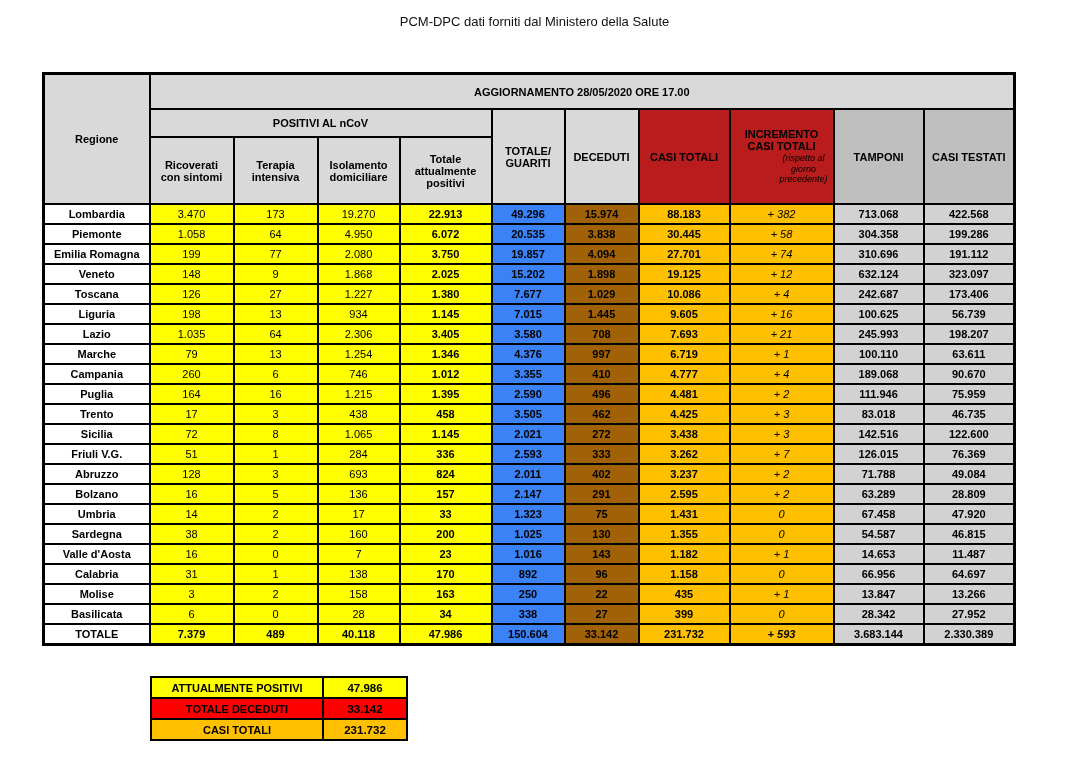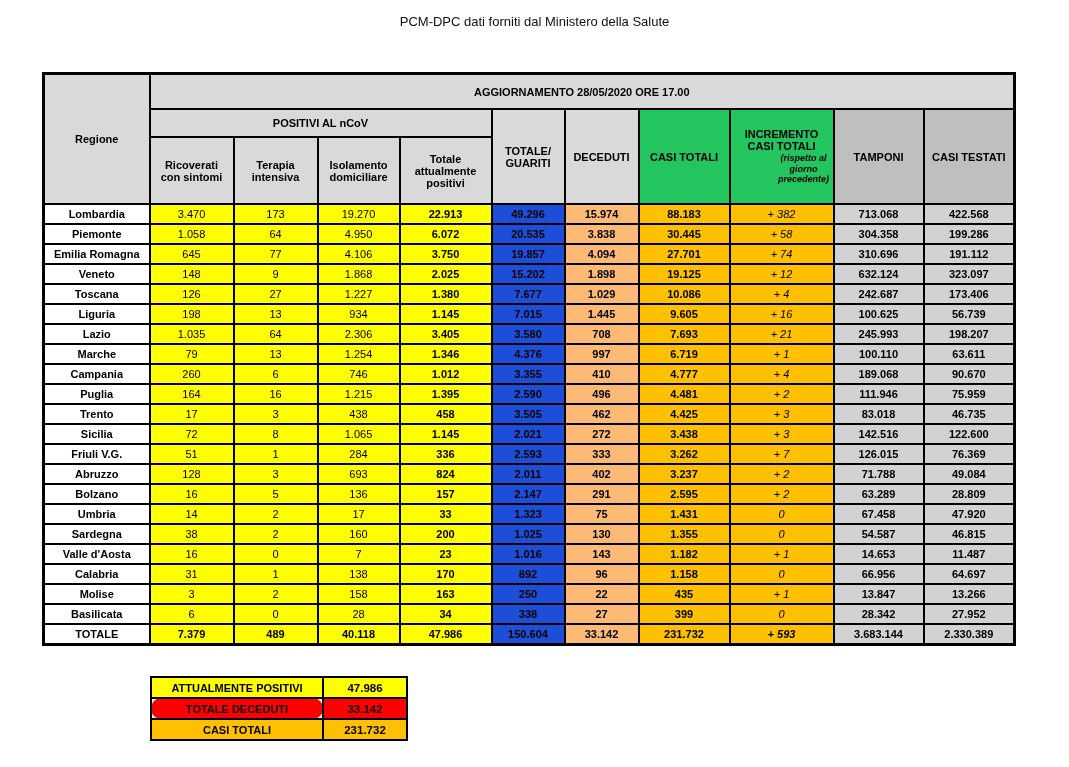--- a/index.html
+++ b/index.html
@@ -22,7 +22,7 @@
   }
   .h-gray{background:#d9d9d9;}
   .h-dark{background:#bfbfbf;}
-  .h-orange{background:#22c55e;}
+  .h-orange{background:#b91c1c;}
   .th-update{font-size:14px;font-weight:bold;height:33px;}
   .th-group{font-size:12px;font-weight:bold;height:26px;margin-top:24px;}
   .th-sub{font-size:11.5px;font-weight:bold;height:65px;white-space:pre-line;}

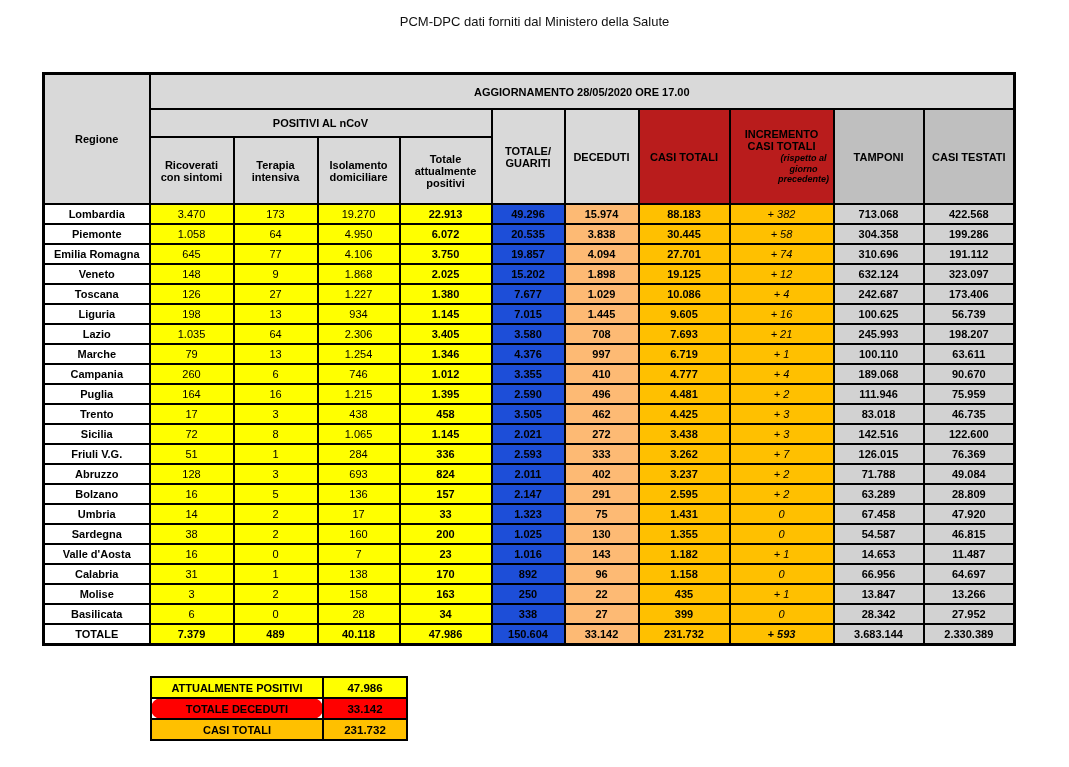--- a/index.html
+++ b/index.html
@@ -27,7 +27,7 @@
   .th-group{font-size:12px;font-weight:bold;height:26px;margin-top:24px;}
   .th-sub{font-size:11.5px;font-weight:bold;height:65px;white-space:pre-line;}
   .th-region{font-size:12px;font-weight:bold;}
-  .inc-sub{display:block;font-size:9px;font-style:italic;font-weight:bold;line-height:1.15;margin-top:1px;padding-left:44px;}
+  .inc-sub{display:block;font-size:9px;font-style:italic;font-weight:normal;line-height:1.15;margin-top:1px;padding-left:44px;}
   .main-table tbody td{height:18px;}
   .c-region{background:#ffffff;font-weight:bold;}
   .c-yellow{background:#ffff00;}

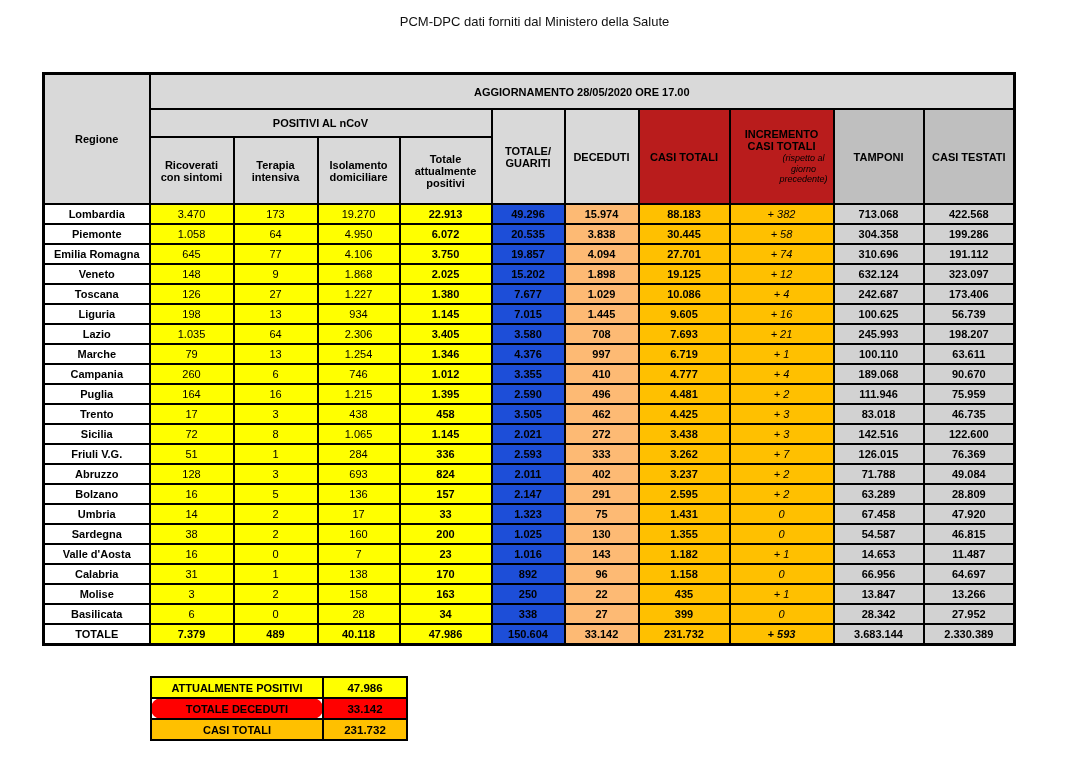--- a/index.html
+++ b/index.html
@@ -31,7 +31,7 @@
   .main-table tbody td{height:18px;}
   .c-region{background:#ffffff;font-weight:bold;}
   .c-yellow{background:#ffff00;}
-  .c-green{background:#1d4ed8;margin-left:38px;}
+  .c-green{background:#3b82f6;margin-left:38px;}
   .c-red{background:#fdba74;}
   .c-orange{background:#ffc000;}
   .c-gray{background:#d2d2d2;}

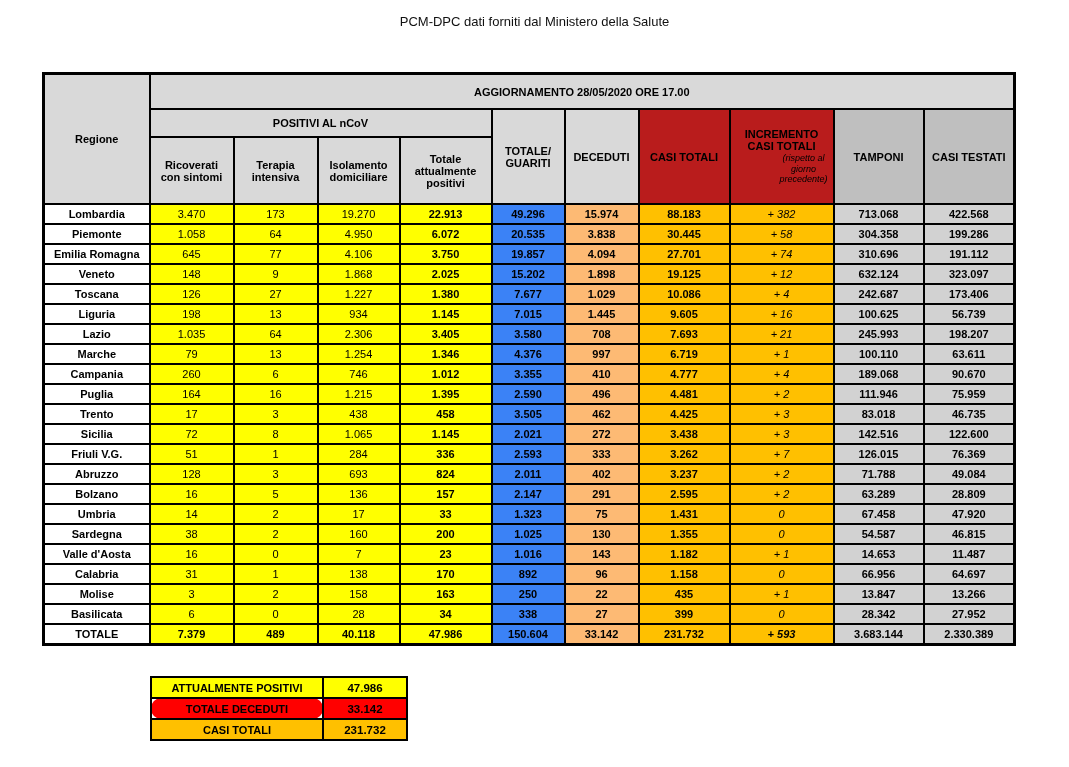--- a/index.html
+++ b/index.html
@@ -32,7 +32,7 @@
   .c-region{background:#ffffff;font-weight:bold;}
   .c-yellow{background:#ffff00;}
   .c-green{background:#3b82f6;margin-left:38px;}
-  .c-red{background:#fdba74;}
+  .c-red{background:#a16207;}
   .c-orange{background:#ffc000;}
   .c-gray{background:#d2d2d2;}
   .b{font-weight:bold;}

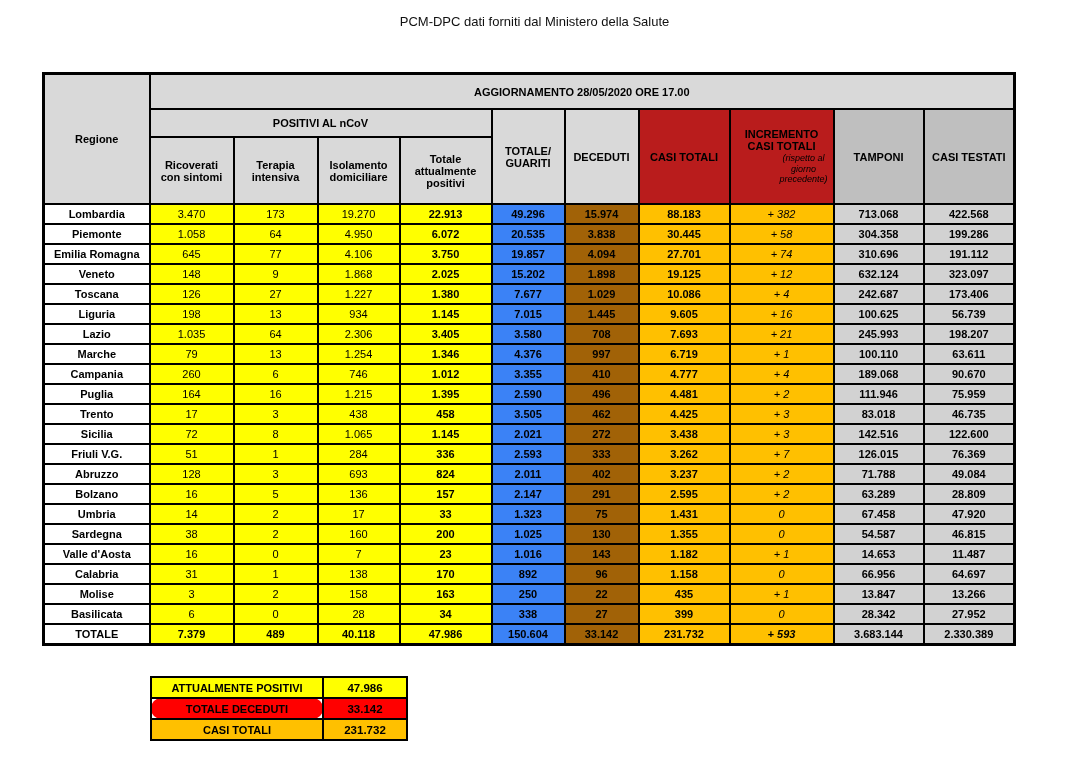--- a/index.html
+++ b/index.html
@@ -129,7 +129,7 @@
       </tr>
       <tr>
         <td class="c-region">Emilia Romagna</td>
-        <td class="c-yellow">645</td>
+        <td class="c-yellow">199</td>
         <td class="c-yellow">77</td>
         <td class="c-yellow">4.106</td>
         <td class="c-yellow b">3.750</td>

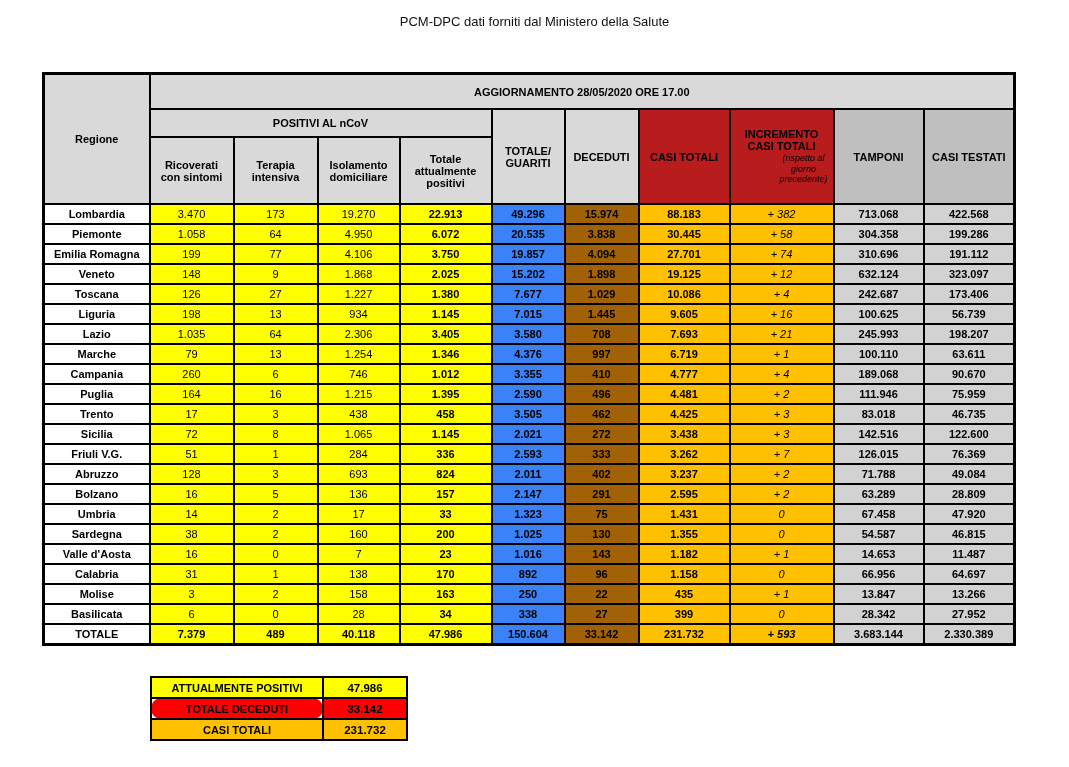--- a/index.html
+++ b/index.html
@@ -131,7 +131,7 @@
         <td class="c-region">Emilia Romagna</td>
         <td class="c-yellow">199</td>
         <td class="c-yellow">77</td>
-        <td class="c-yellow">4.106</td>
+        <td class="c-yellow">2.080</td>
         <td class="c-yellow b">3.750</td>
         <td class="c-green b">19.857</td>
         <td class="c-red b">4.094</td>

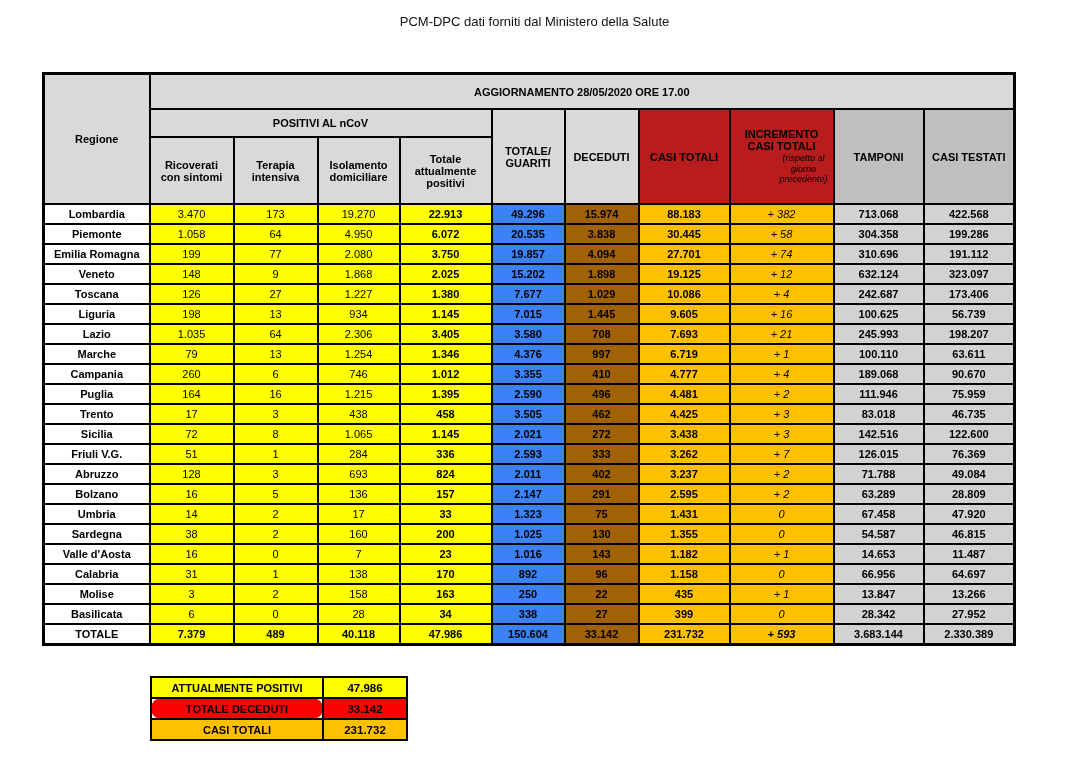--- a/index.html
+++ b/index.html
@@ -397,7 +397,7 @@
         <td class="s-value" style="background: rgb(255, 255, 0);">47.986</td>
       </tr>
       <tr>
-        <td class="s-label" style="background: rgb(255, 0, 0); border-radius: 10px;">TOTALE DECEDUTI</td>
+        <td class="s-label" style="background: rgb(255, 0, 0);">TOTALE DECEDUTI</td>
         <td class="s-value" style="background: rgb(255, 0, 0);">33.142</td>
       </tr>
       <tr>

